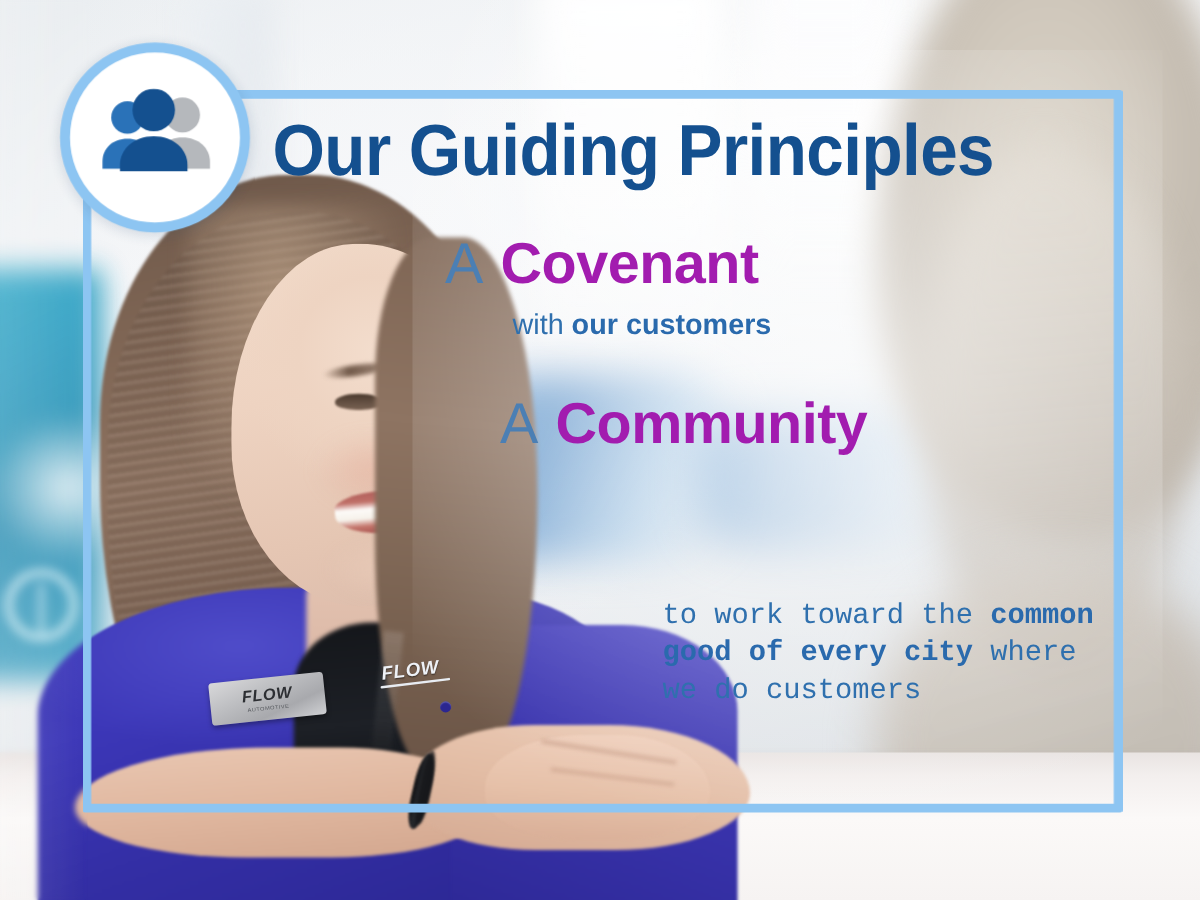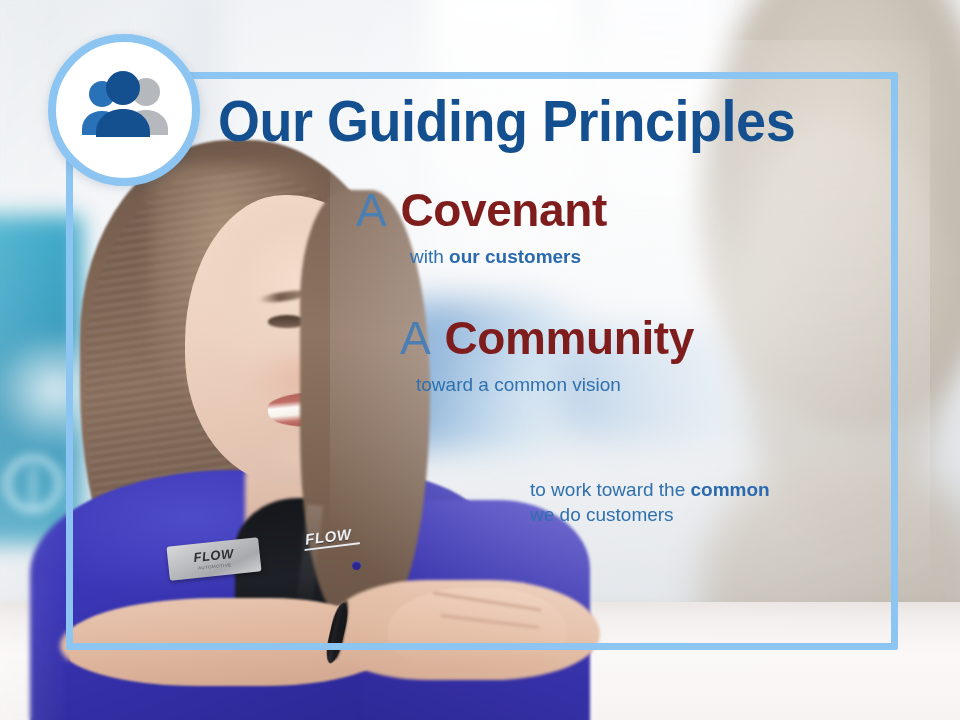--- a/index.html
+++ b/index.html
@@ -366,7 +366,7 @@
   }
   .p-title .word {
     font-weight:bold;
-    color:#7f1d1d;
+    color:#a21caf;
     letter-spacing:-.4px;
   }
   .p-sub {

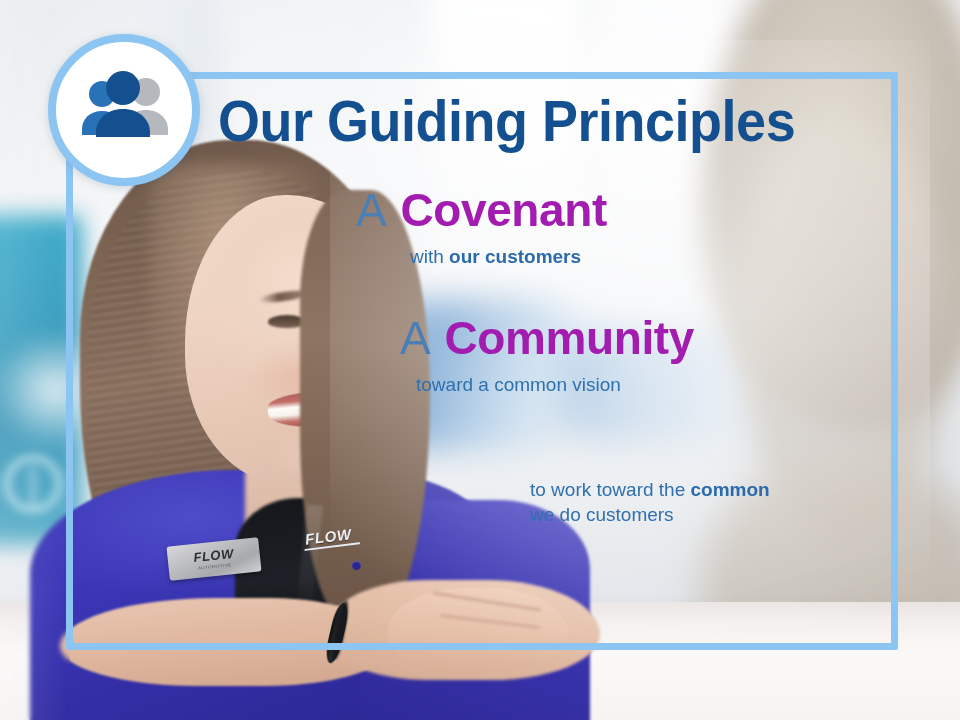--- a/index.html
+++ b/index.html
@@ -371,7 +371,7 @@
   }
   .p-sub {
     font-family:"Liberation Sans","DejaVu Sans",sans-serif;
-    font-size:19px; line-height:1.3;
+    font-size:23px; line-height:1.3;
     color:#2f70ae;
     margin-top:10px;
   }

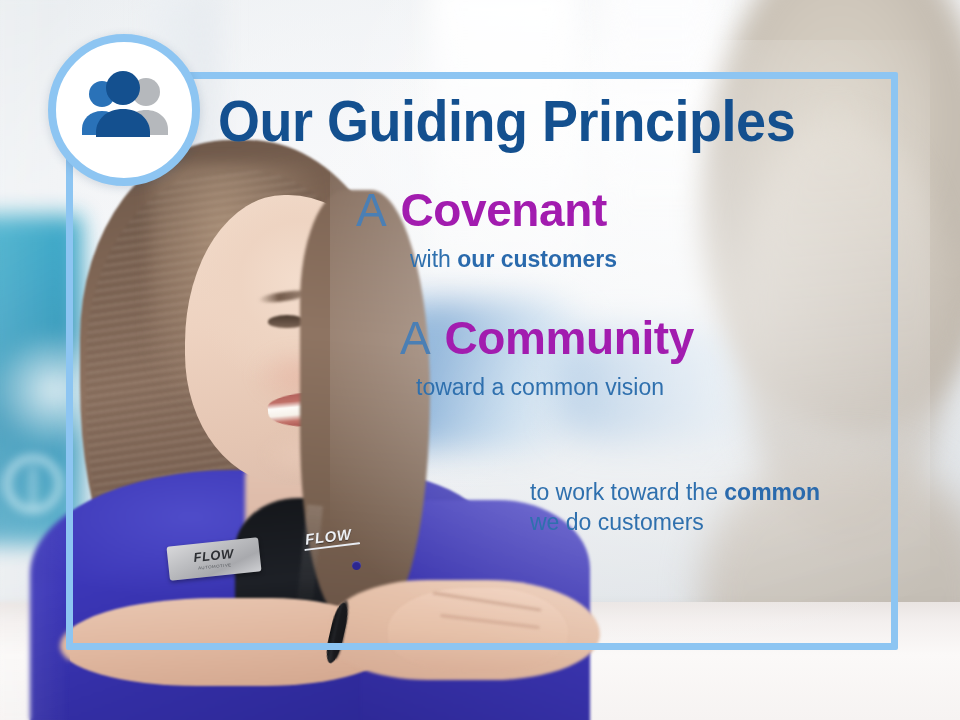--- a/index.html
+++ b/index.html
@@ -481,7 +481,6 @@
         <span class="word">Community</span>
       </div>
       <div class="p-sub">
-          <span class="ln"><span>toward a common vision</span></span>
         </div>
     </div>
 

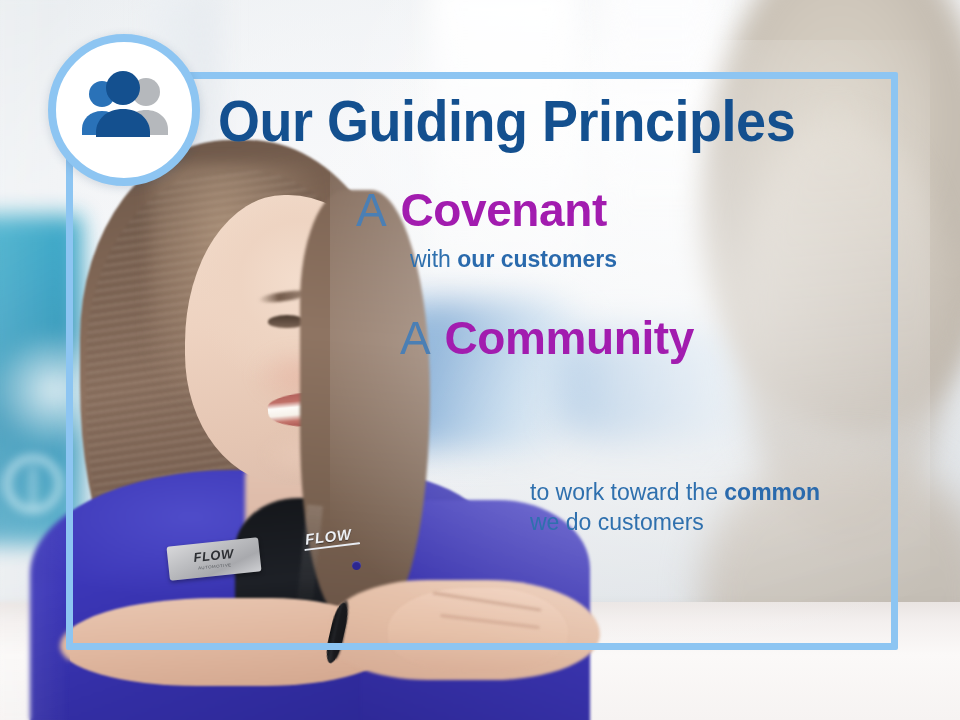--- a/index.html
+++ b/index.html
@@ -382,7 +382,7 @@
   .a-c2 { text-align:left; padding-left:330px; }
   .a-c2 .p-sub { padding-left:16px; }
   .a-c3 { text-align:left; padding-left:386px; }
-  .a-c3 .p-sub { padding-left:74px; }
+  .a-c3 .p-sub { padding-left:74px;font-family:Liberation Mono, monospace; }
 </style>
 </head>
 <body>

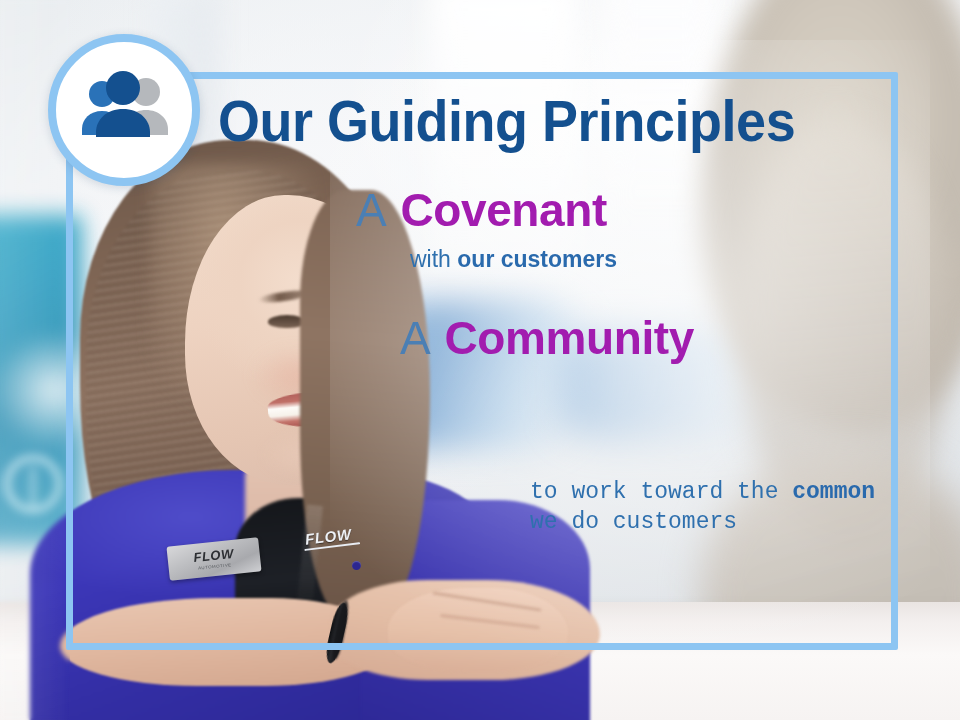--- a/index.html
+++ b/index.html
@@ -487,6 +487,7 @@
     <div class="principle p3 a-c3">
       <div class="p-sub">
           <span class="ln"><span>to work toward the </span><b>common</b></span>
+          <span class="ln"><b>good of every city</b><span> where</span></span>
           <span class="ln"><span>we do customers</span></span>
         </div>
     </div>

